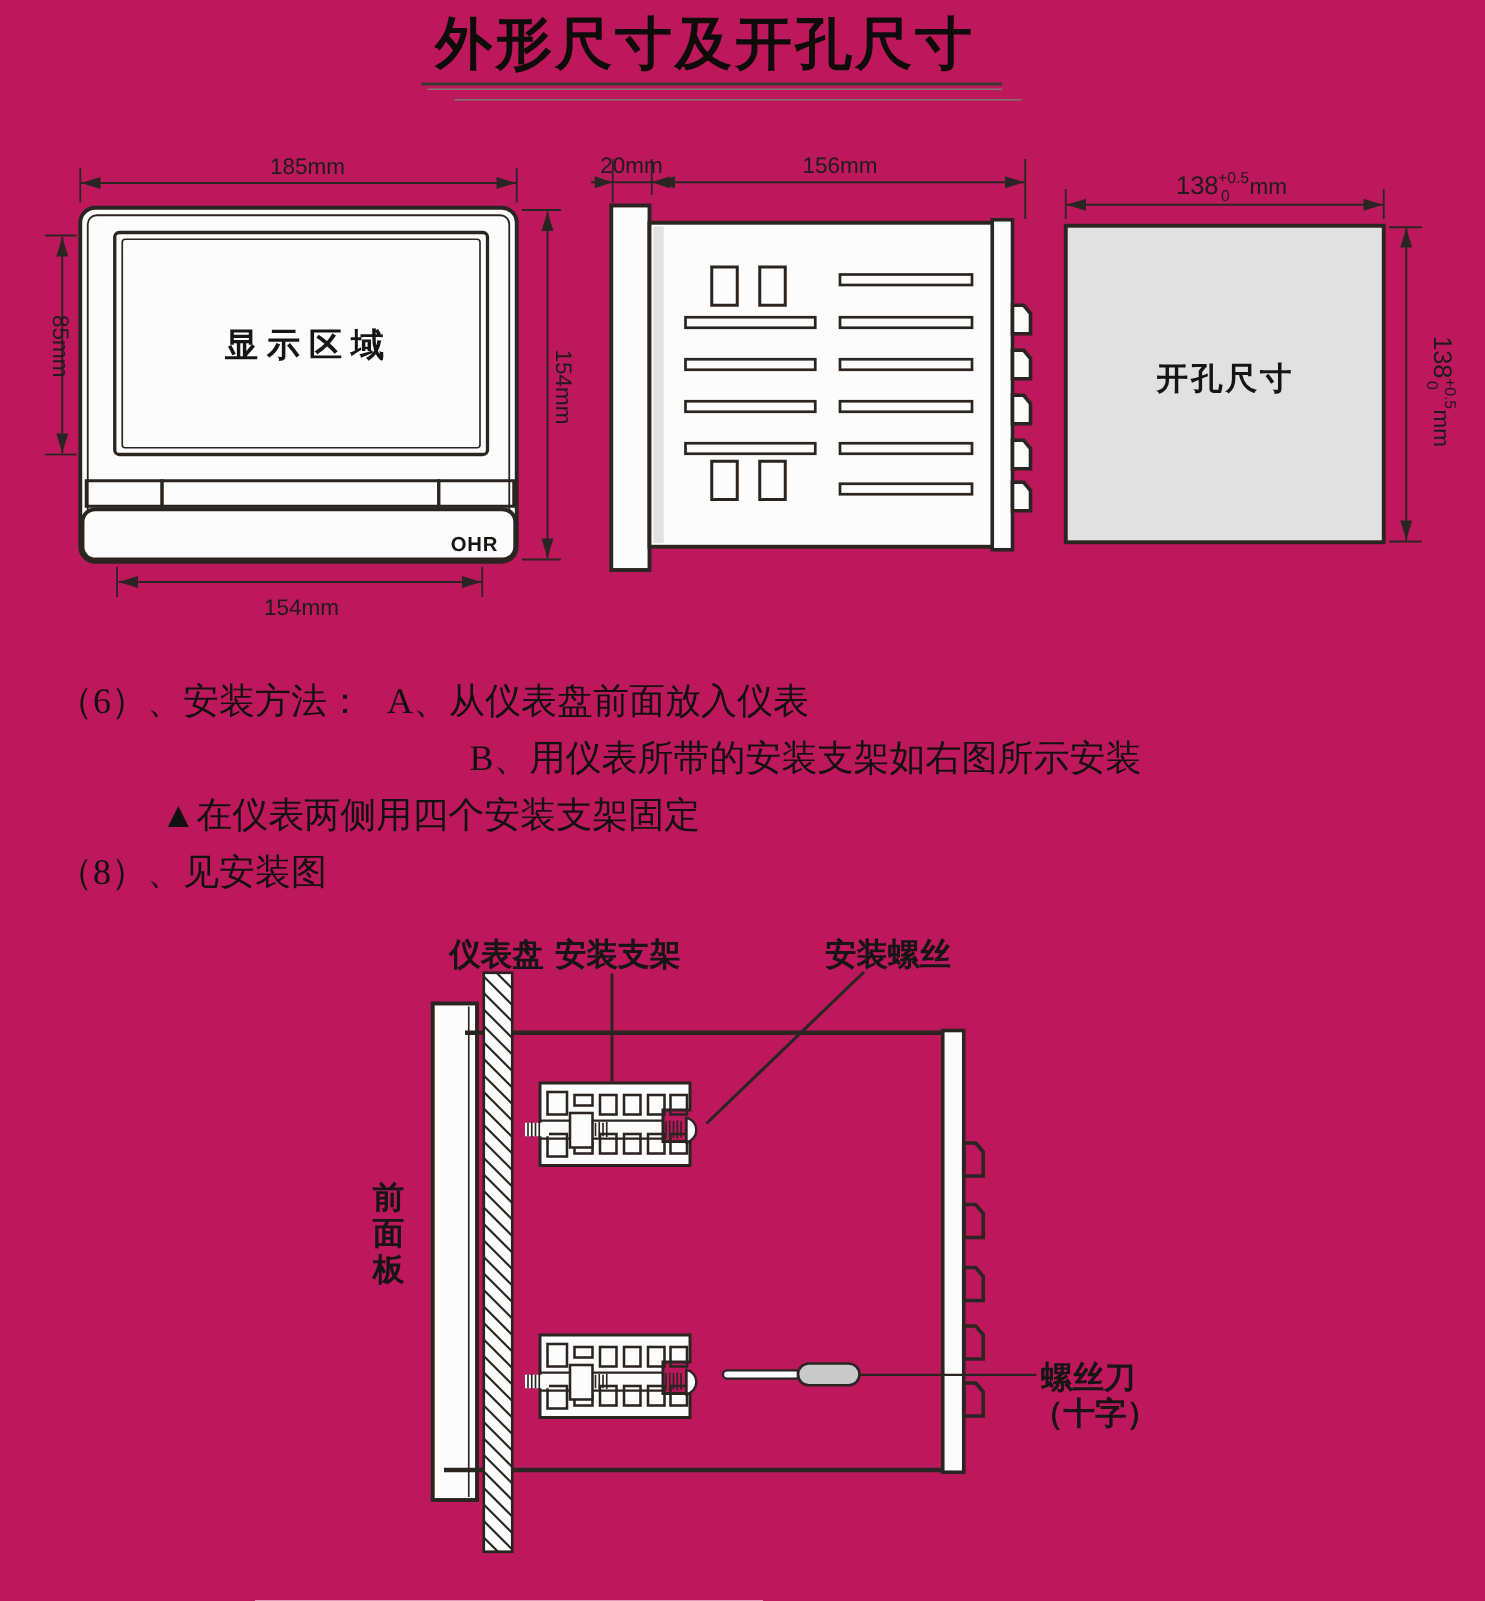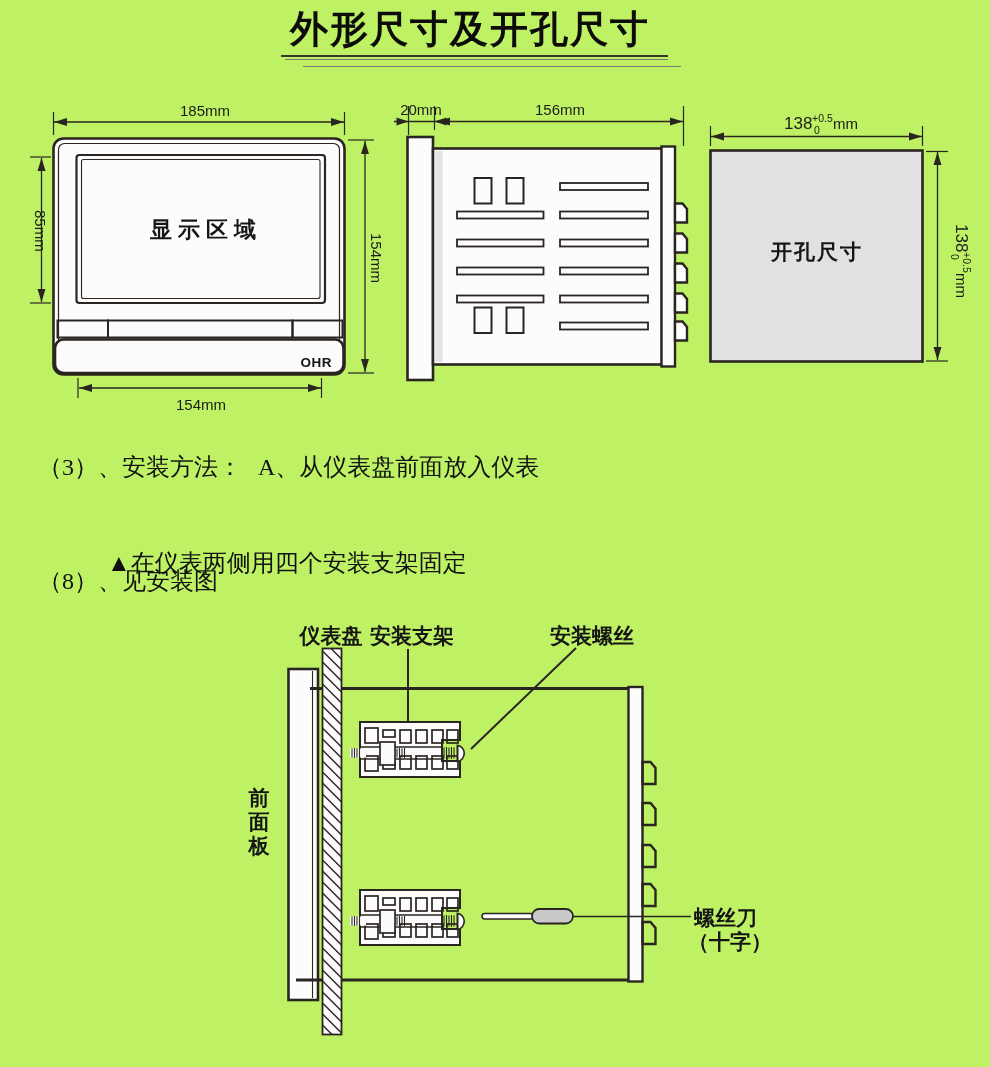--- a/index.html
+++ b/index.html
@@ -3,7 +3,7 @@
 <meta charset="utf-8">
 <style>
   html,body{margin:0;padding:0;background:#f9f9f9;}
-  .stage{position:relative;width:990px;height:1067px;background:#bef264;overflow:hidden;
+  .stage{position:relative;width:990px;height:1067px;background:#be185d;overflow:hidden;
          font-family:"Liberation Serif","DejaVu Serif",serif;color:#151515;}
   .abs{position:absolute;}
   .title{left:0;top:4px;width:940px;text-align:center;

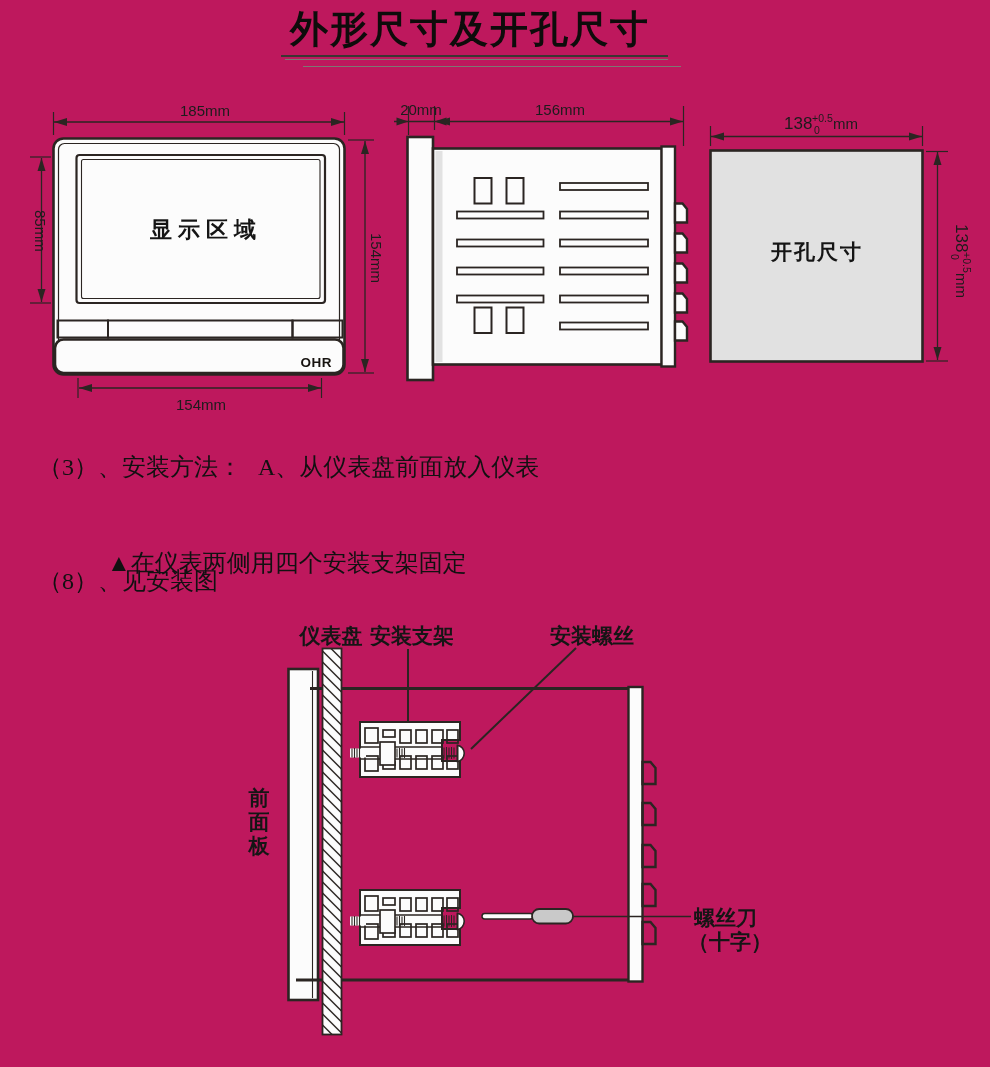--- a/index.html
+++ b/index.html
@@ -176,7 +176,7 @@
     </g>
   </svg>
 
-  <div class="abs bodytext" style="left:38px;top:451px;">（3）、安装方法：</div>
+  <div class="abs bodytext" style="left:38px;top:451px;">（6）、安装方法：</div>
   <div class="abs bodytext" style="left:258px;top:451px;text-align:right;">A、从仪表盘前面放入仪表</div>
   <div class="abs bodytext" style="left:107px;top:527px;margin-top:20px;">▲在仪表两侧用四个安装支架固定</div>
   <div class="abs bodytext" style="left:38px;top:565px;">（8）、见安装图</div>

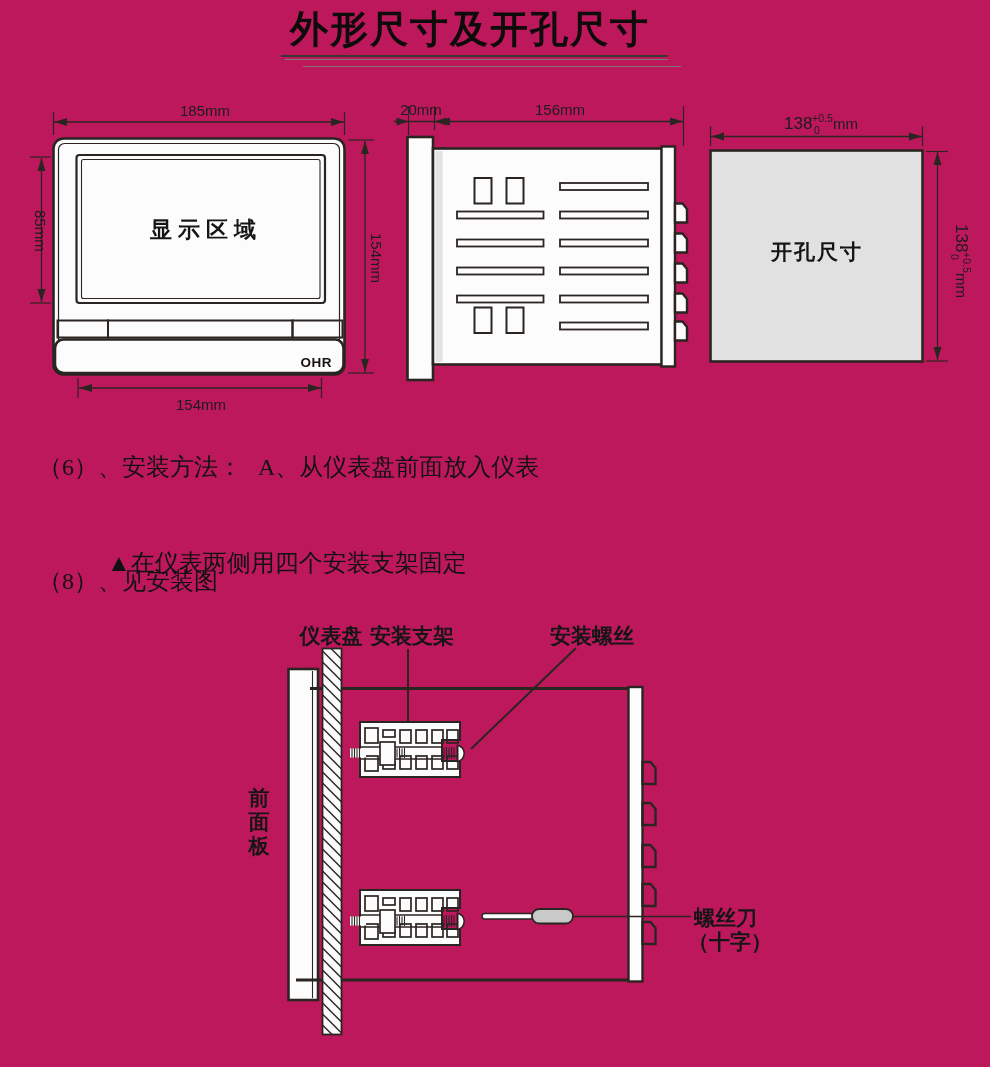--- a/index.html
+++ b/index.html
@@ -178,6 +178,7 @@
 
   <div class="abs bodytext" style="left:38px;top:451px;">（6）、安装方法：</div>
   <div class="abs bodytext" style="left:258px;top:451px;text-align:right;">A、从仪表盘前面放入仪表</div>
+  <div class="abs bodytext" style="left:313px;top:489px;">B、用仪表所带的安装支架如右图所示安装</div>
   <div class="abs bodytext" style="left:107px;top:527px;margin-top:20px;">▲在仪表两侧用四个安装支架固定</div>
   <div class="abs bodytext" style="left:38px;top:565px;">（8）、见安装图</div>
 

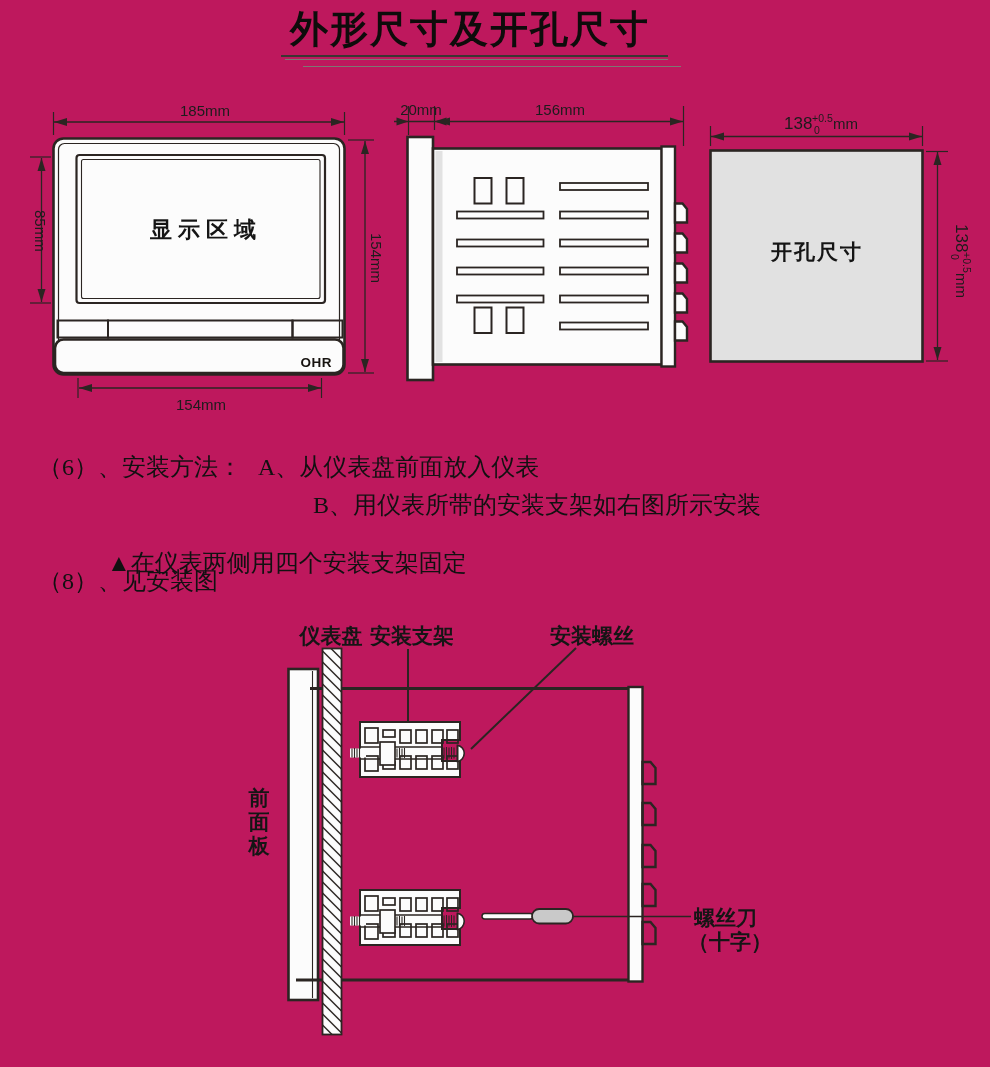--- a/index.html
+++ b/index.html
@@ -179,7 +179,7 @@
   <div class="abs bodytext" style="left:38px;top:451px;">（6）、安装方法：</div>
   <div class="abs bodytext" style="left:258px;top:451px;text-align:right;">A、从仪表盘前面放入仪表</div>
   <div class="abs bodytext" style="left:313px;top:489px;">B、用仪表所带的安装支架如右图所示安装</div>
-  <div class="abs bodytext" style="left:107px;top:527px;margin-top:20px;">▲在仪表两侧用四个安装支架固定</div>
+  <div class="abs bodytext" style="left:107px;top:527px;">▲在仪表两侧用四个安装支架固定</div>
   <div class="abs bodytext" style="left:38px;top:565px;">（8）、见安装图</div>
 
   <svg class="abs" style="top:608px;" width="990" height="459" viewBox="0 608 990 459">

